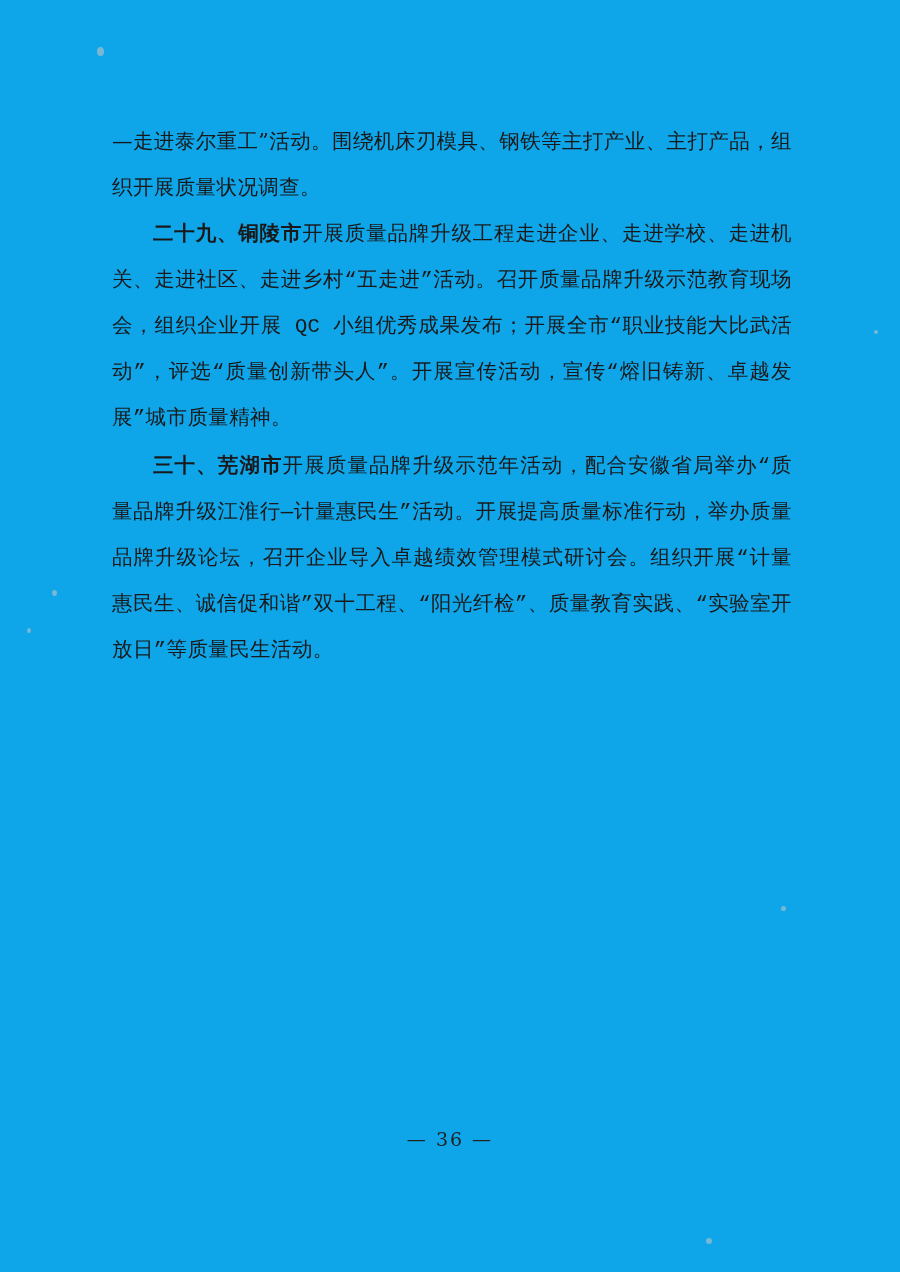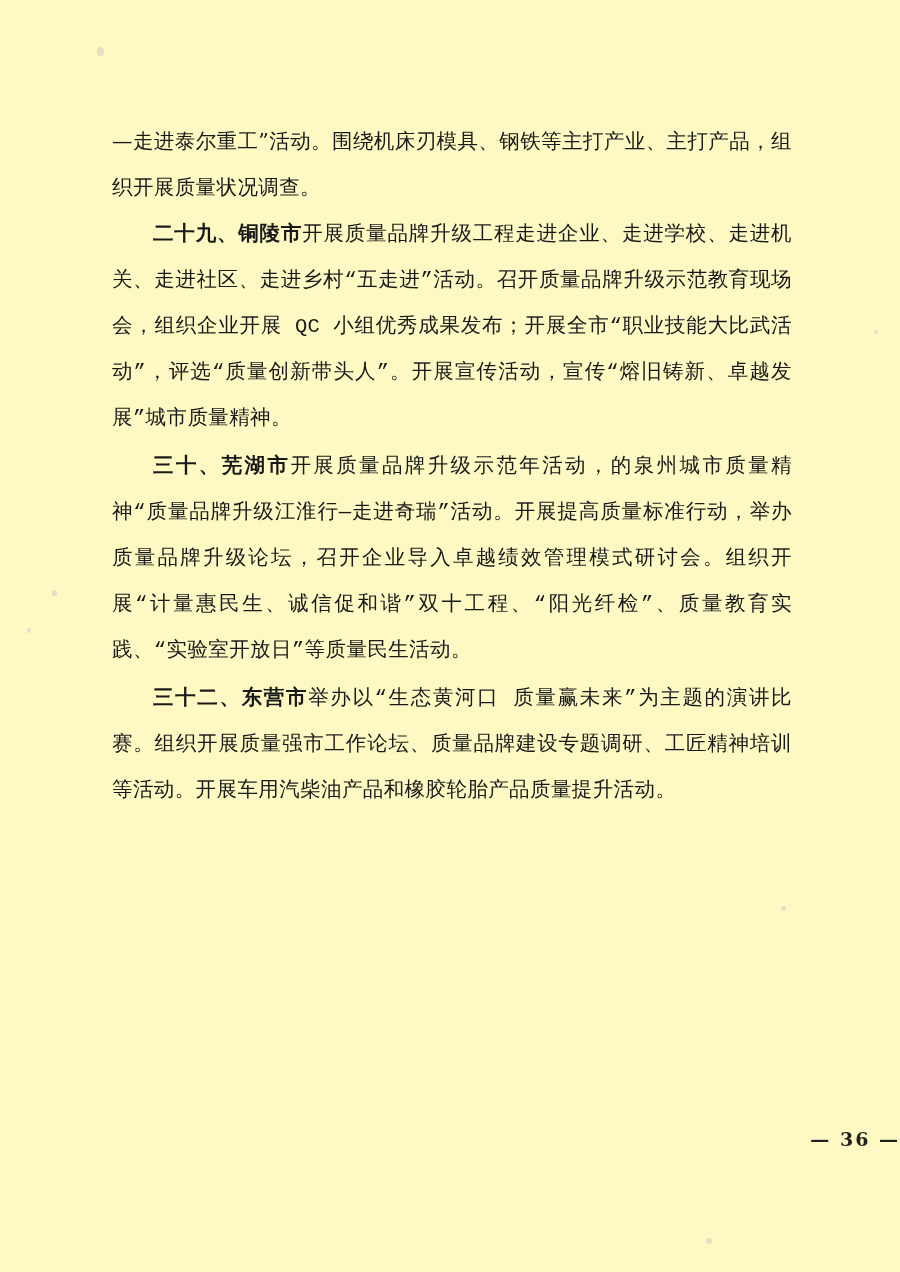--- a/index.html
+++ b/index.html
@@ -19,7 +19,7 @@
     top: 0; left: 0;
     width: 900px;
     height: 1272px;
-    background: #fef9c3;
+    background: #0ea5e9;
   }
   
   .speck {

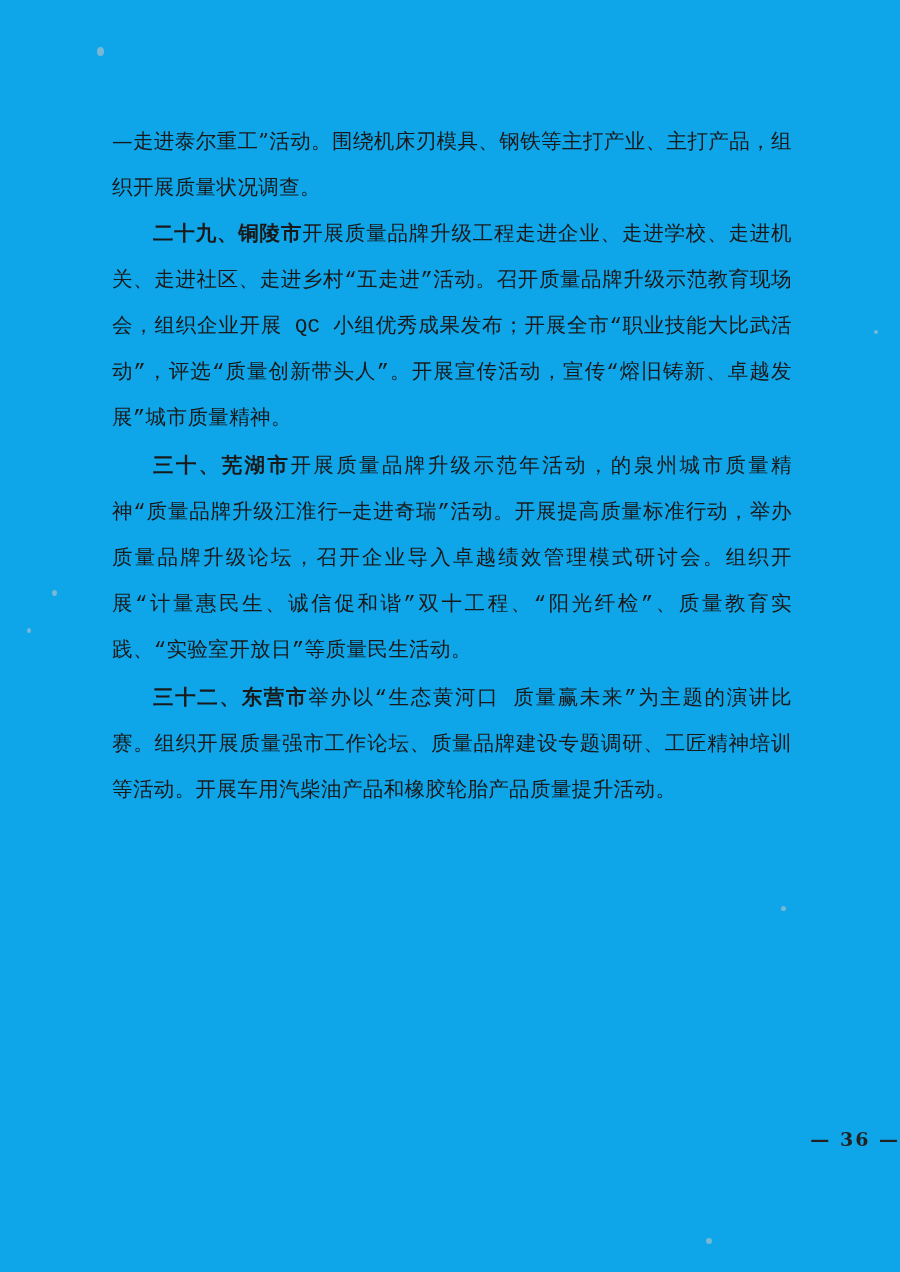--- a/index.html
+++ b/index.html
@@ -87,7 +87,7 @@
     </p>
 
     <p class="para indent">
-      <span class="city">三十、</span><span class="city">芜湖市</span><span>开展质量品牌升级示范年活动，的泉州城市质量精神“质量品牌升级江淮行—走进奇瑞”活动。开展提高质量标准行动，举办质量品牌升级论坛，召开企业导入卓越绩效管理模式研讨会。组织开展“计量惠民生、诚信促和谐”双十工程、“阳光纤检”、质量教育实践、“实验室开放日”等质量民生活动。</span>
+      <span class="city">三十、</span><span class="city">芜湖市</span><span>开展质量品牌升级示范年活动，配合安徽省局举办“质量品牌升级江淮行—计量惠民生”活动。开展提高质量标准行动，举办质量品牌升级论坛，召开企业导入卓越绩效管理模式研讨会。组织开展“计量惠民生、诚信促和谐”双十工程、“阳光纤检”、质量教育实践、“实验室开放日”等质量民生活动。</span>
     </p>
 
 

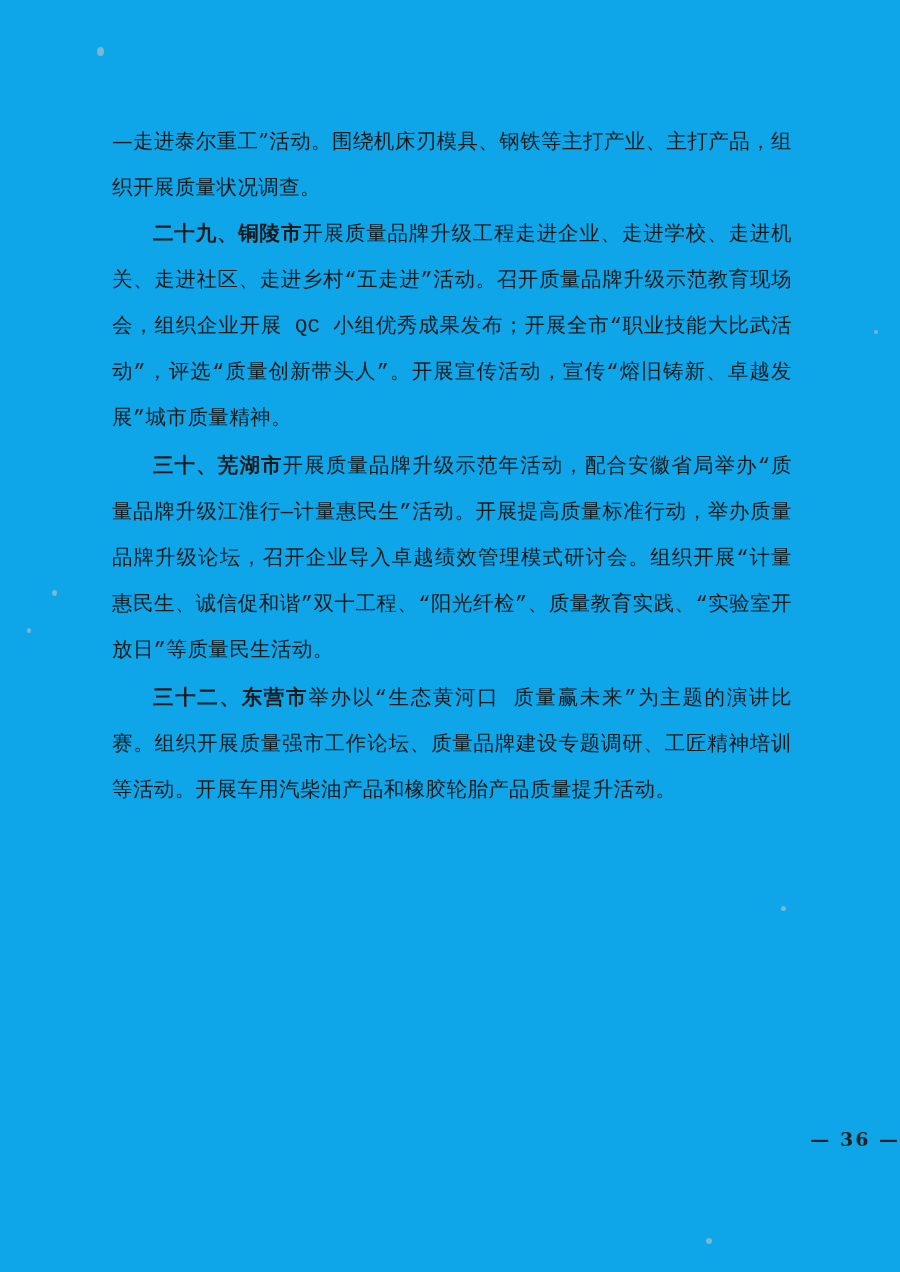--- a/index.html
+++ b/index.html
@@ -91,9 +91,6 @@
     </p>
 
 
-    <p class="para indent">
-      <span class="city">三十二、</span><span class="city">东营市</span><span>举办以“生态黄河口  质量赢未来”为主题的演讲比赛。组织开展质量强市工作论坛、质量品牌建设专题调研、工匠精神培训等活动。开展车用汽柴油产品和橡胶轮胎产品质量提升活动。</span>
-    </p>
 
   </div>
 

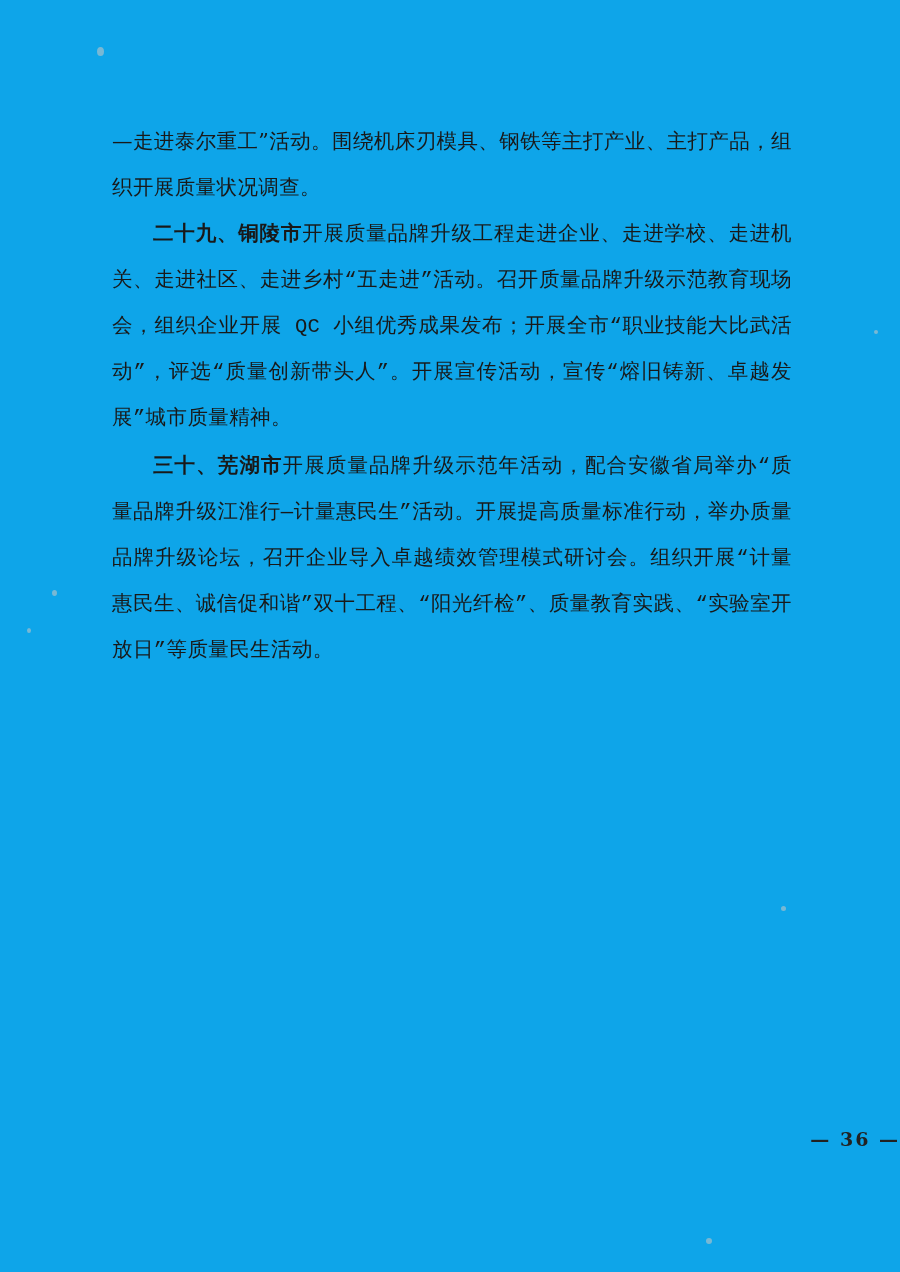--- a/index.html
+++ b/index.html
@@ -56,12 +56,11 @@
     left: 0;
     top: 1128px;
     width: 900px;
-    text-align: right;
+    text-align: center;
     font-size: 19px;
     color: #222;
     letter-spacing: 2px;
     font-family: "DejaVu Serif", "Liberation Serif", serif;
-    font-weight: bold;
   }
 </style>
 </head>

